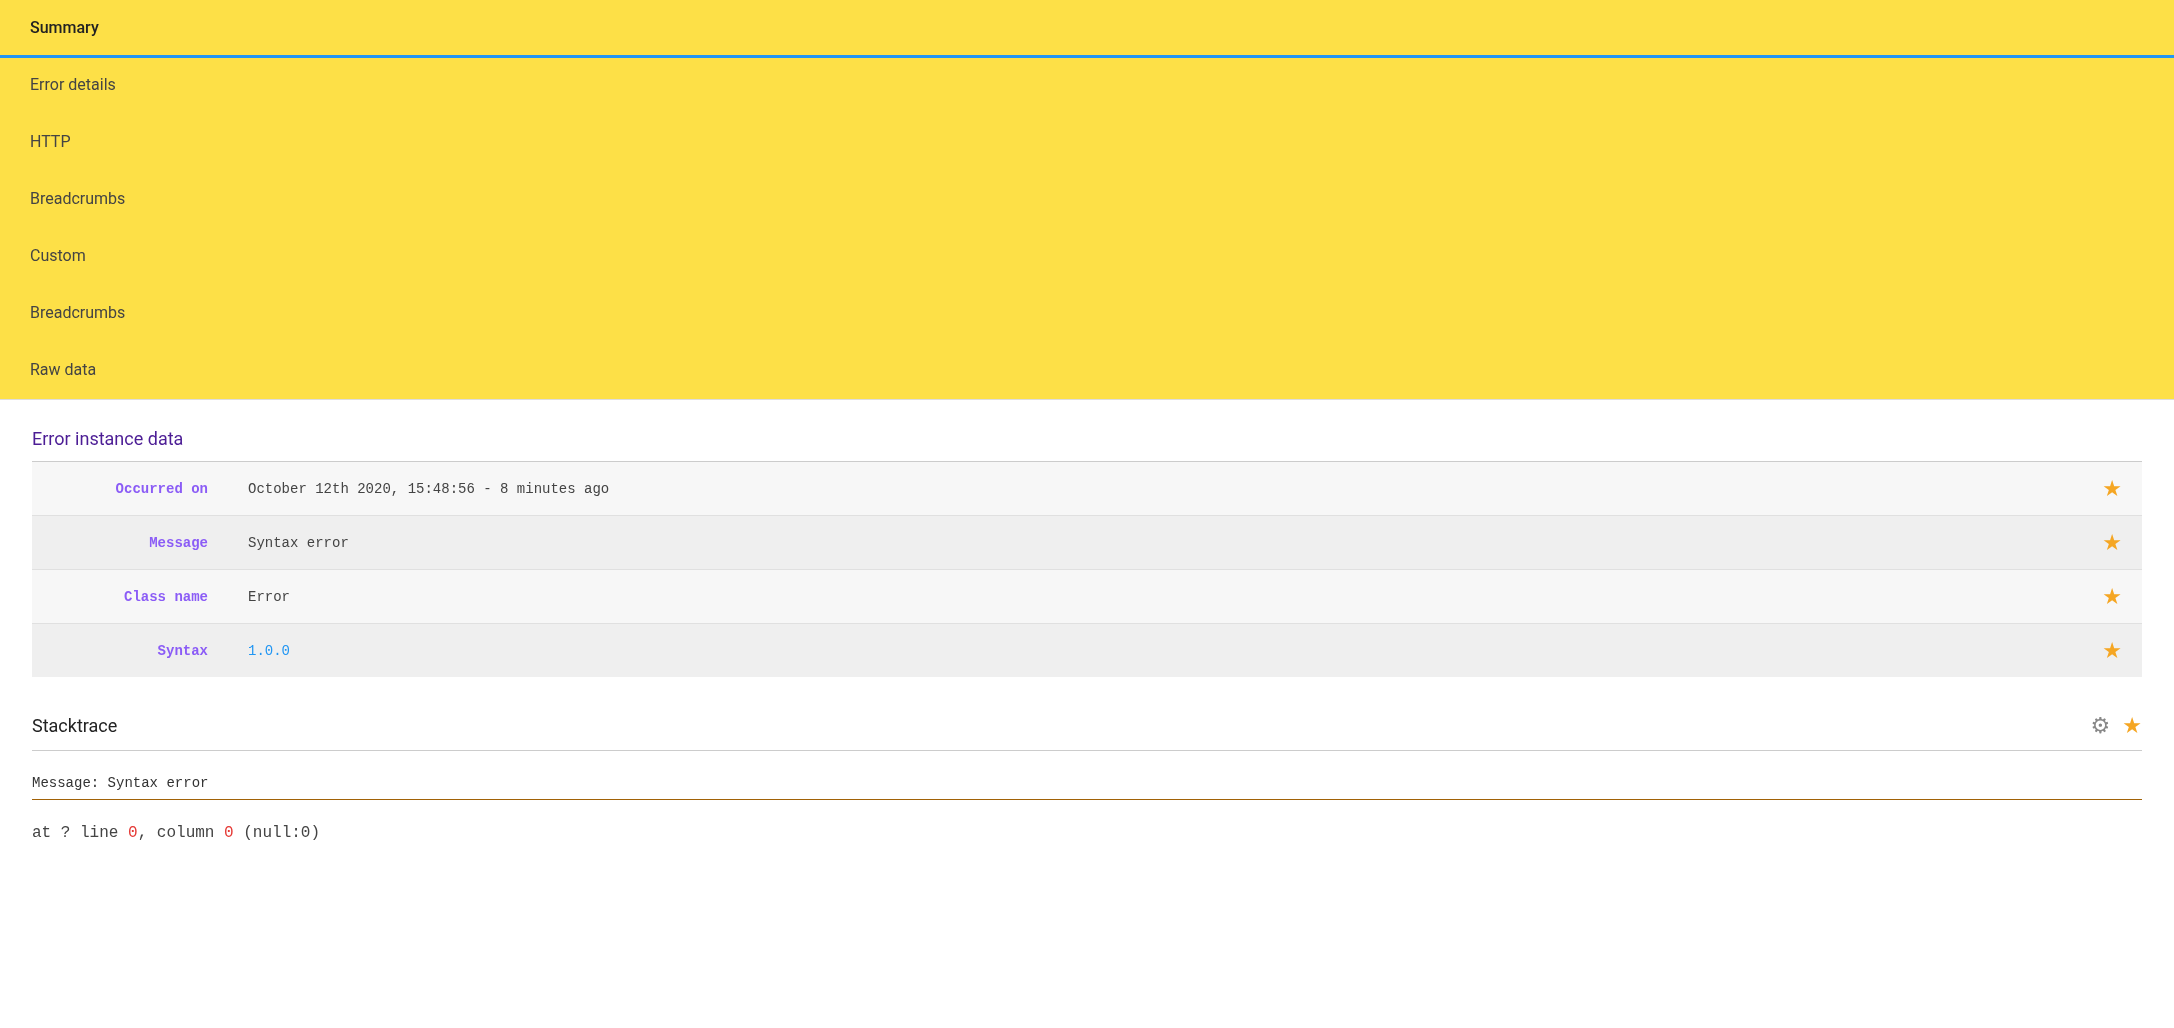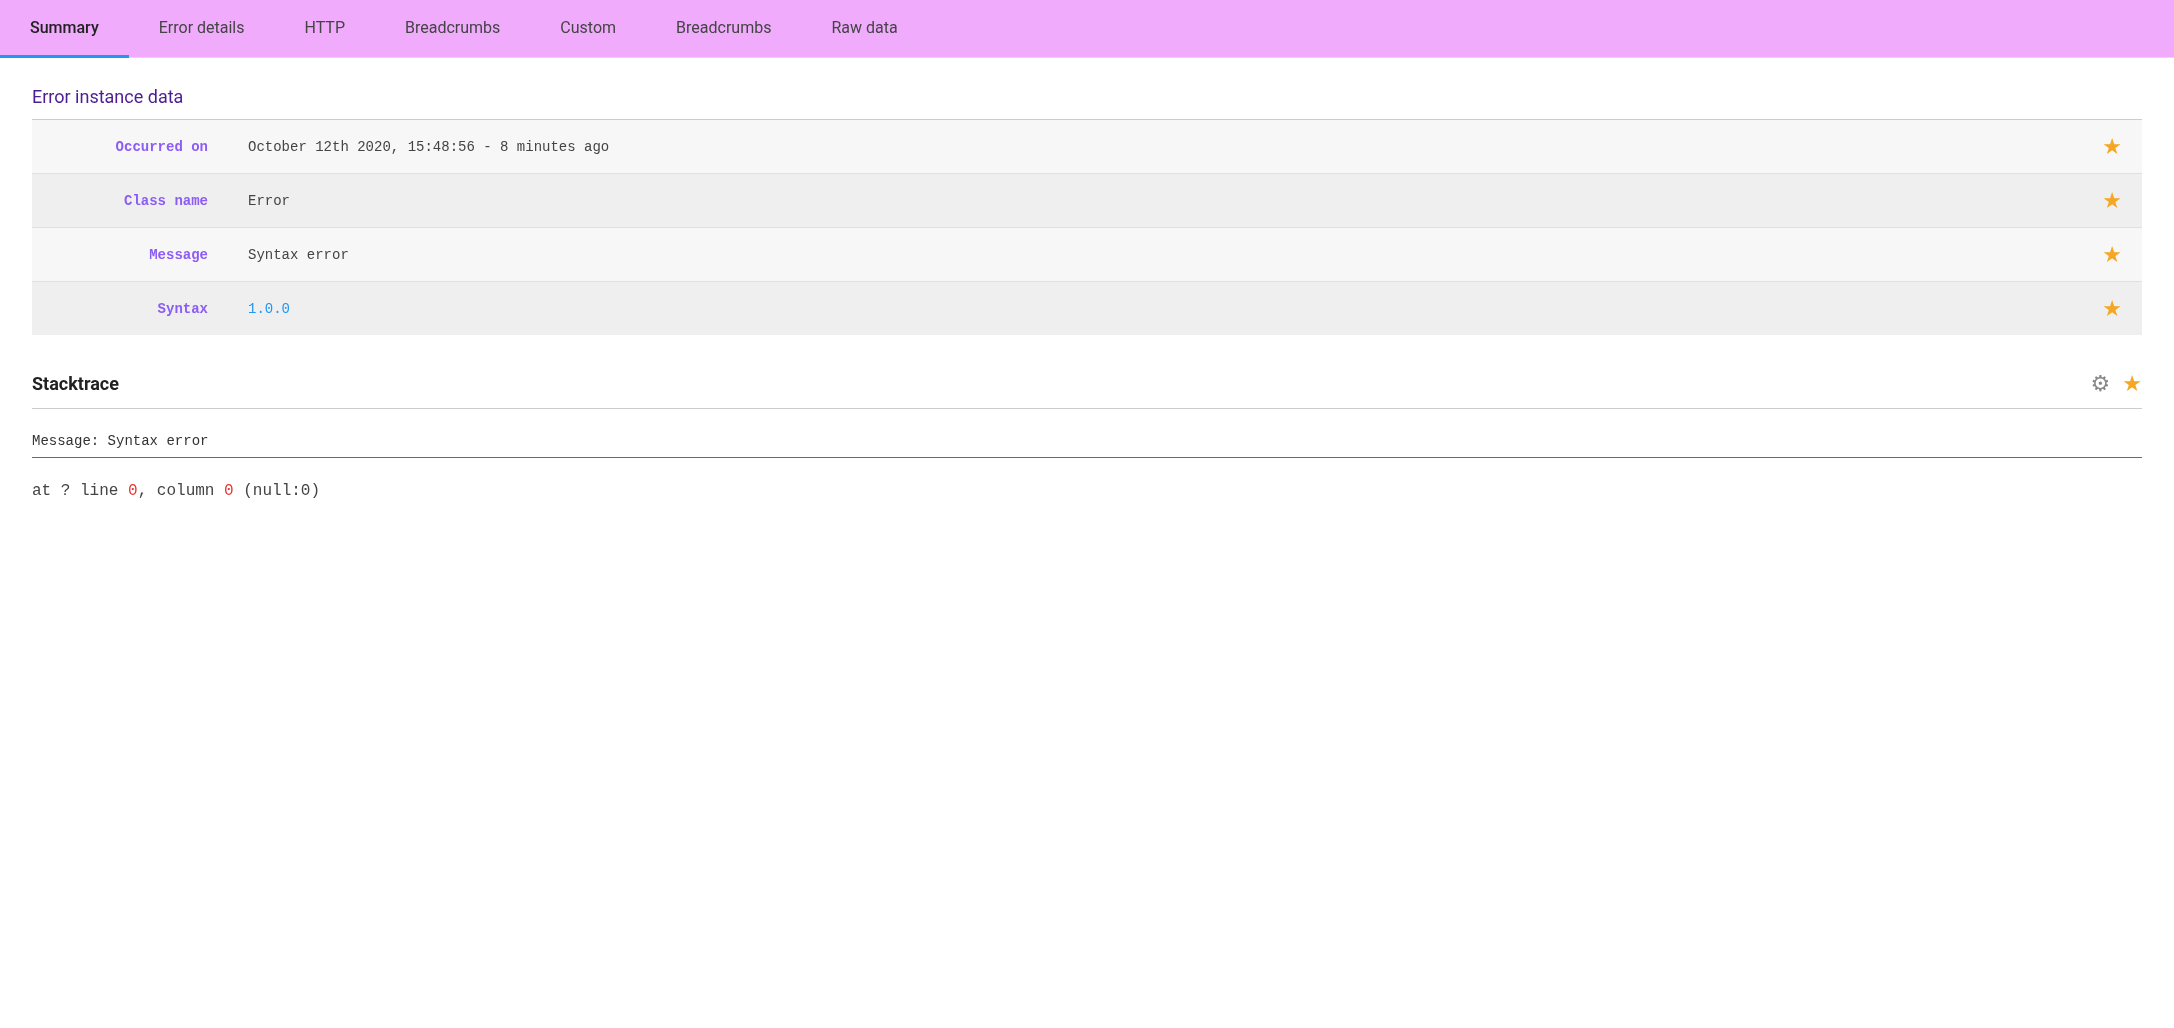--- a/index.html
+++ b/index.html
@@ -24,7 +24,8 @@
     .tabs {
       display: flex;
       border-bottom: 1px solid #ddd;
-      background: #f0abfc;
+      background: #fde047;
+      flex-direction: column;
     }
 
     .tab {

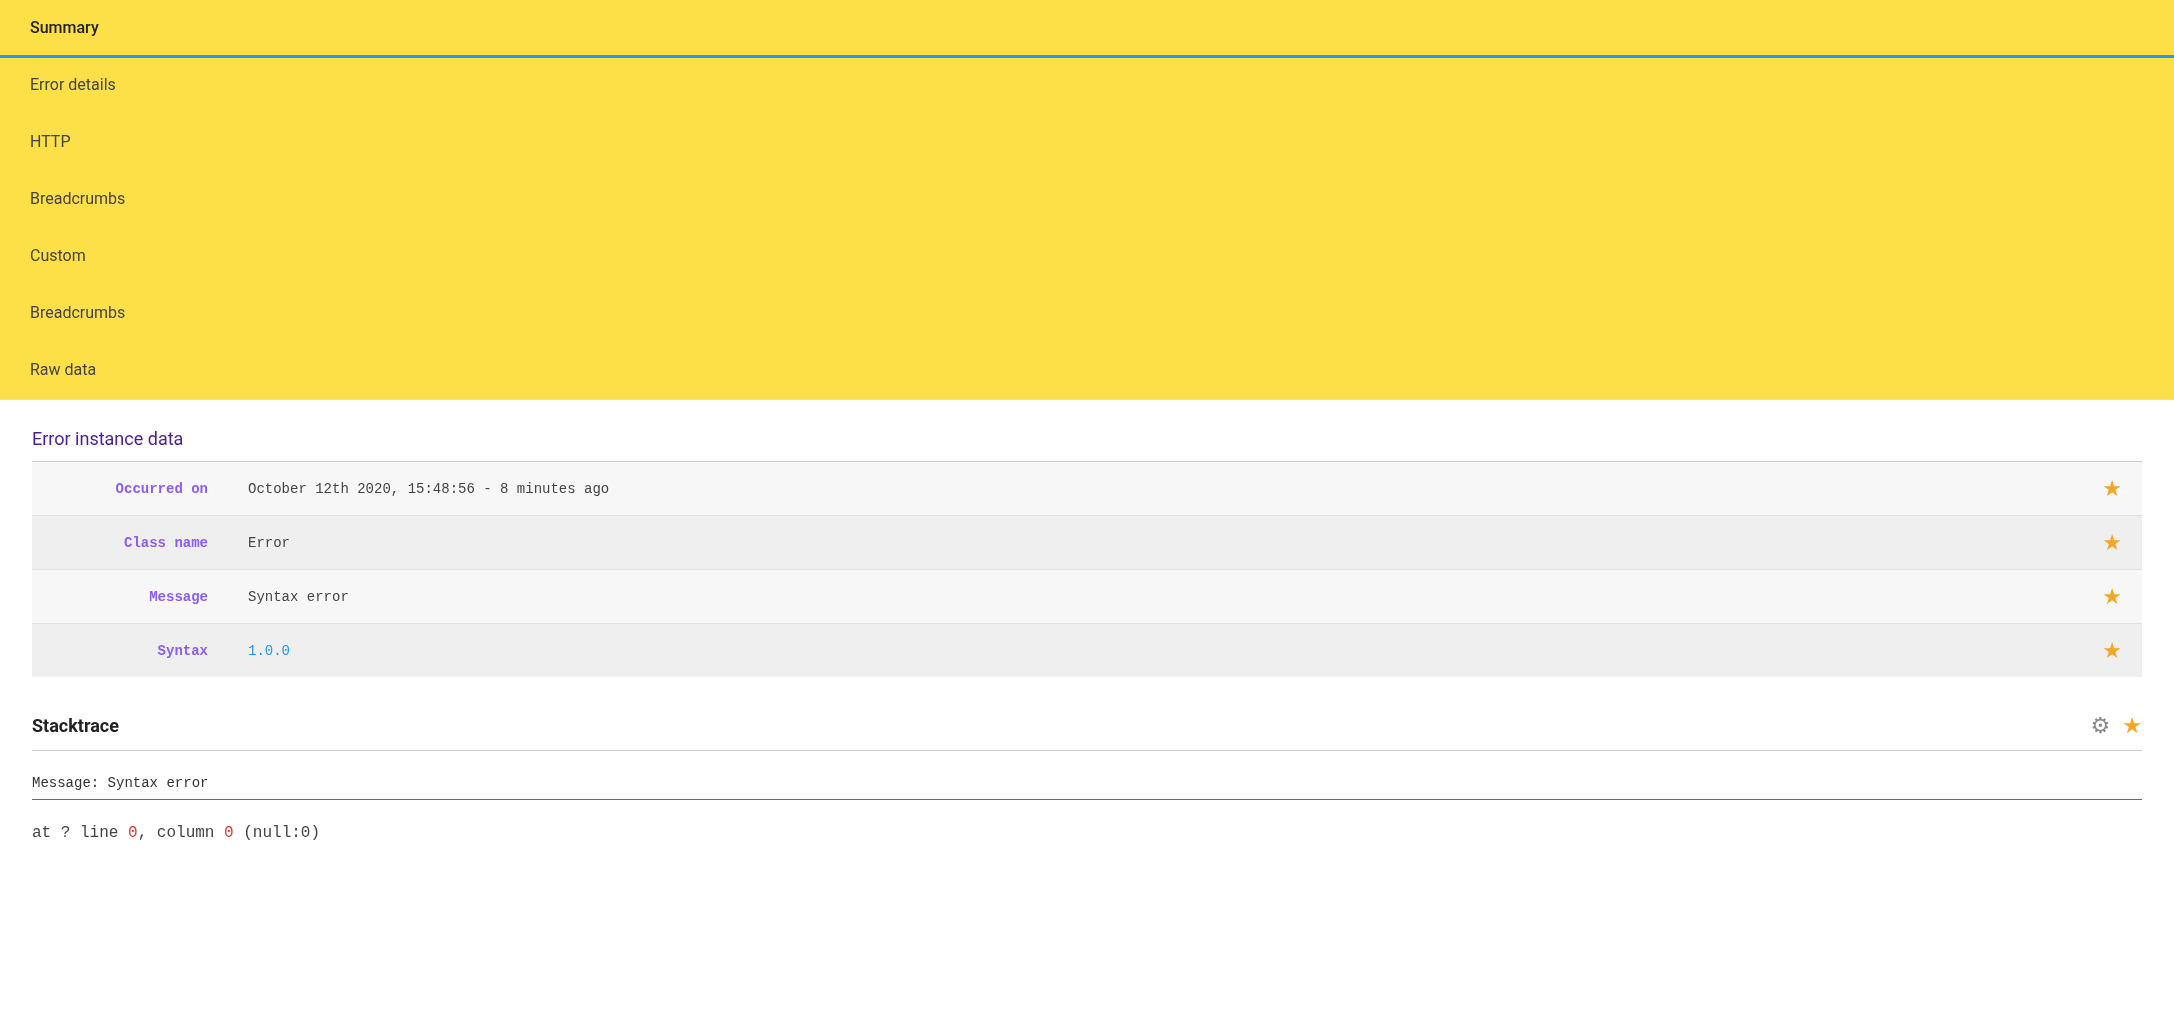--- a/index.html
+++ b/index.html
@@ -212,16 +212,16 @@
         </tr>
 
         <tr>
+          <td class="label-cell">Message</td>
+          <td class="value-cell">Syntax error</td>
+          <td class="star-cell">
+            <span class="star-icon">★</span>
+          </td>
+        </tr>
+
+        <tr>
           <td class="label-cell">Class name</td>
           <td class="value-cell">Error</td>
-          <td class="star-cell">
-            <span class="star-icon">★</span>
-          </td>
-        </tr>
-
-        <tr>
-          <td class="label-cell">Message</td>
-          <td class="value-cell">Syntax error</td>
           <td class="star-cell">
             <span class="star-icon">★</span>
           </td>

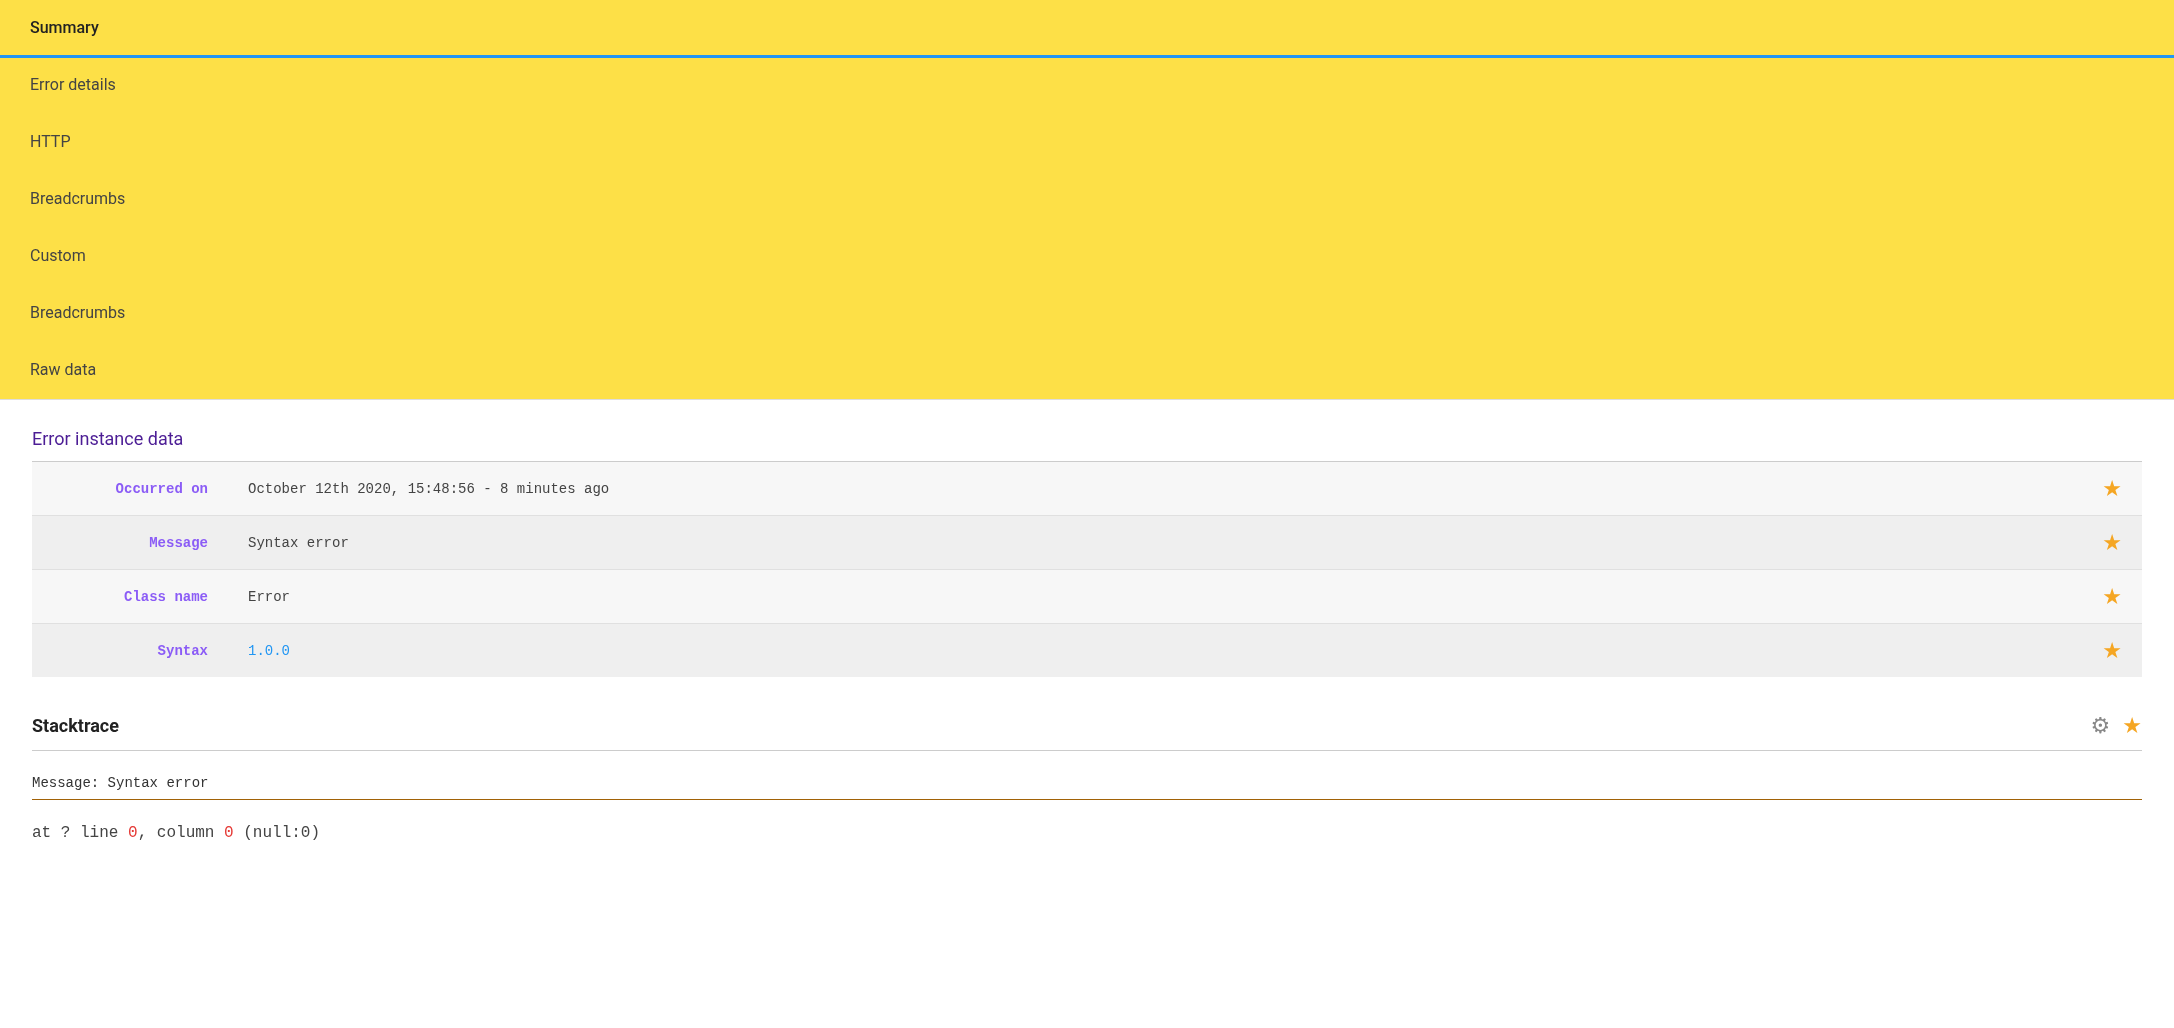--- a/index.html
+++ b/index.html
@@ -138,7 +138,7 @@
 
     .stacktrace-title {
       font-size: 18px;
-      font-weight: 700;
+      font-weight: 400;
       color: #222;
     }
 

